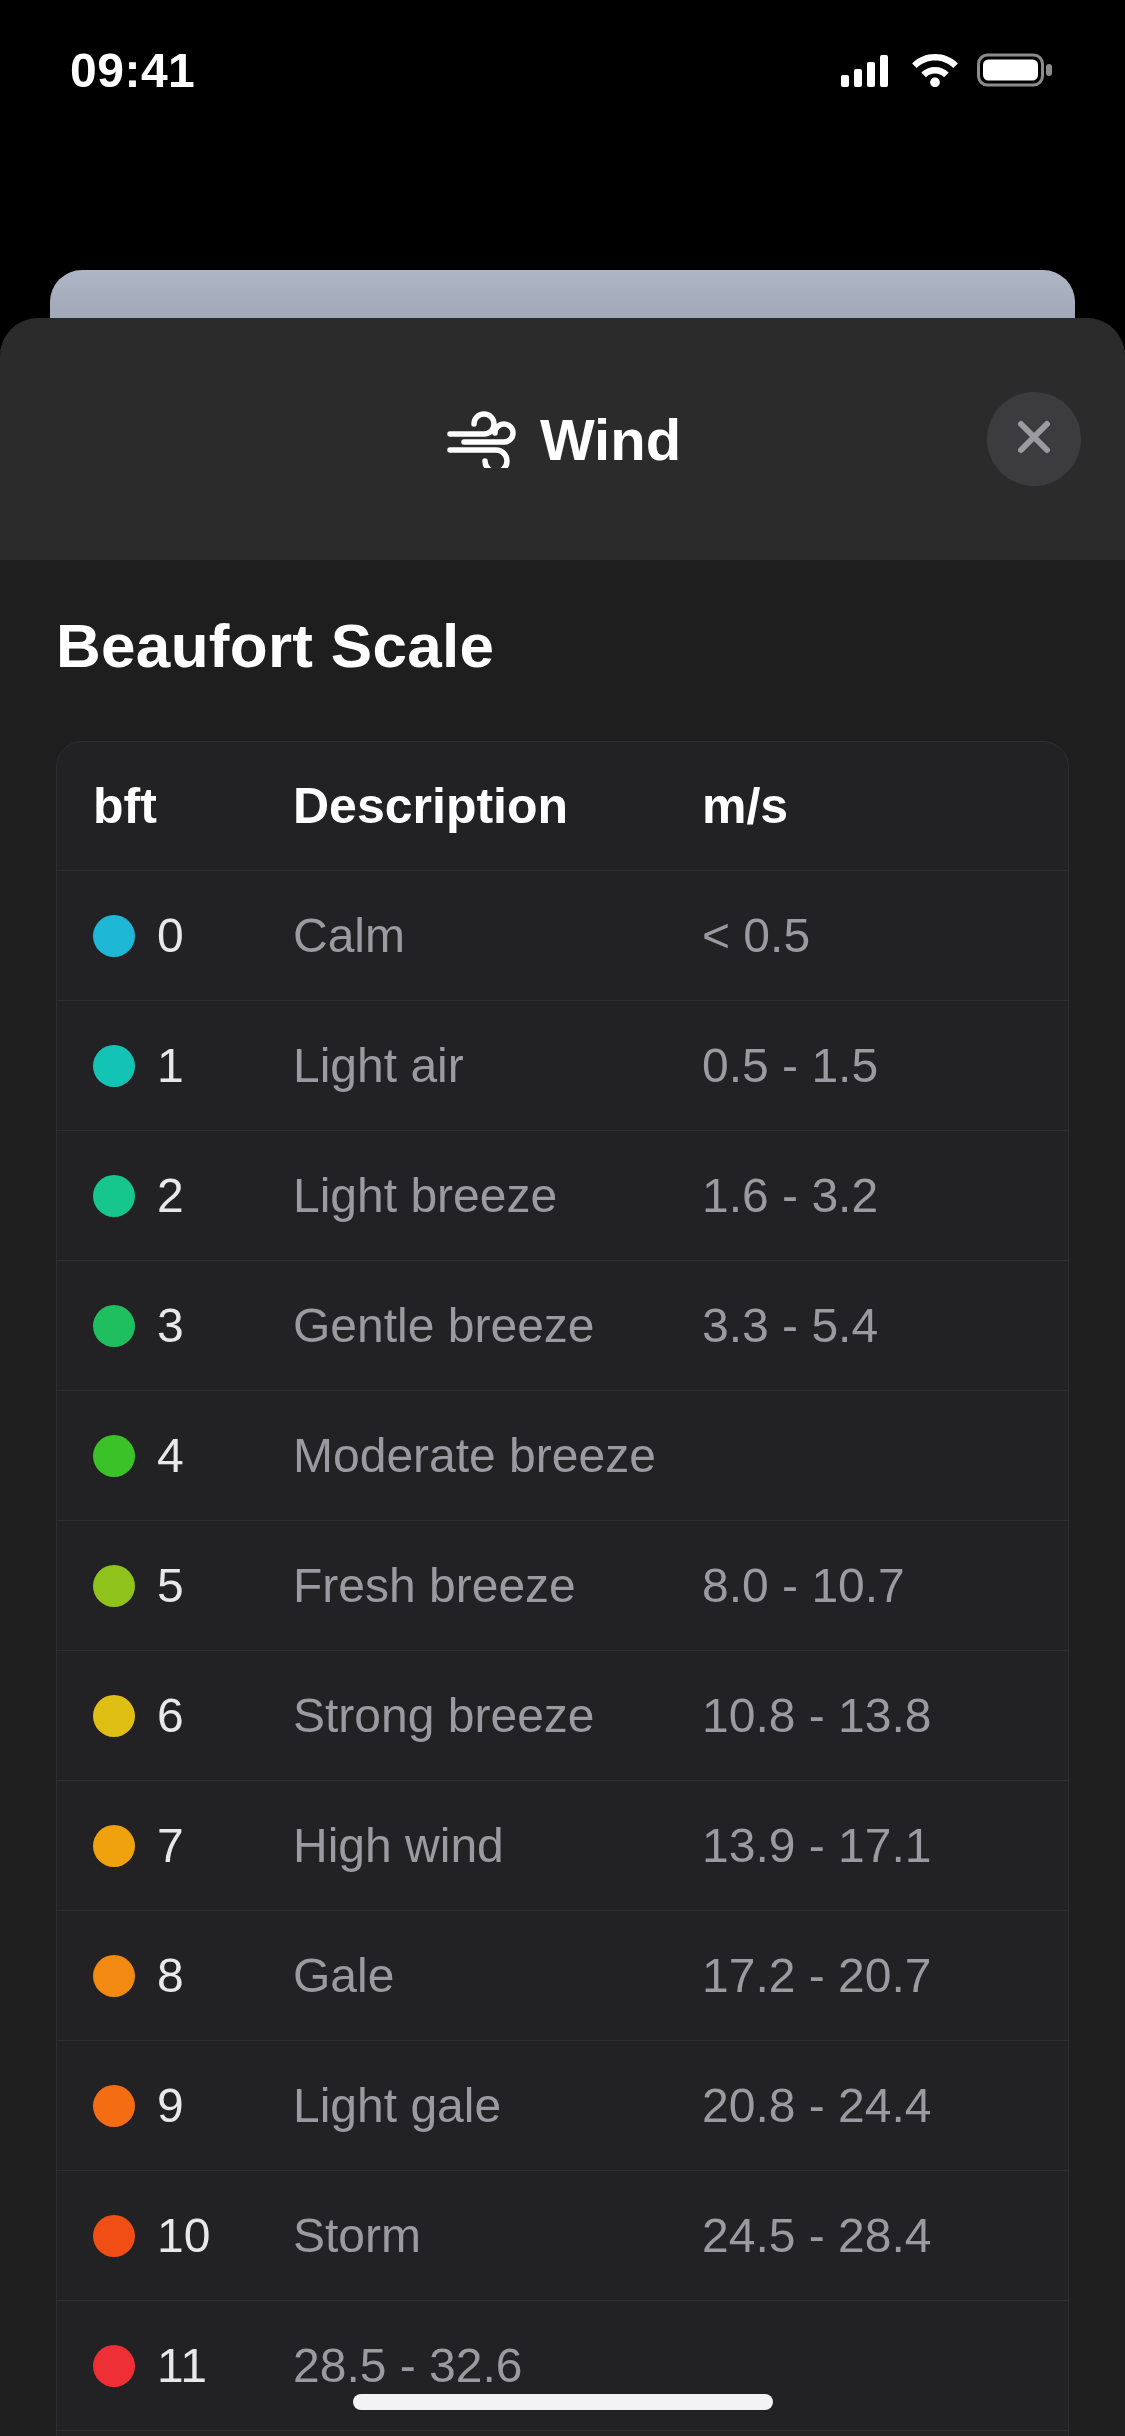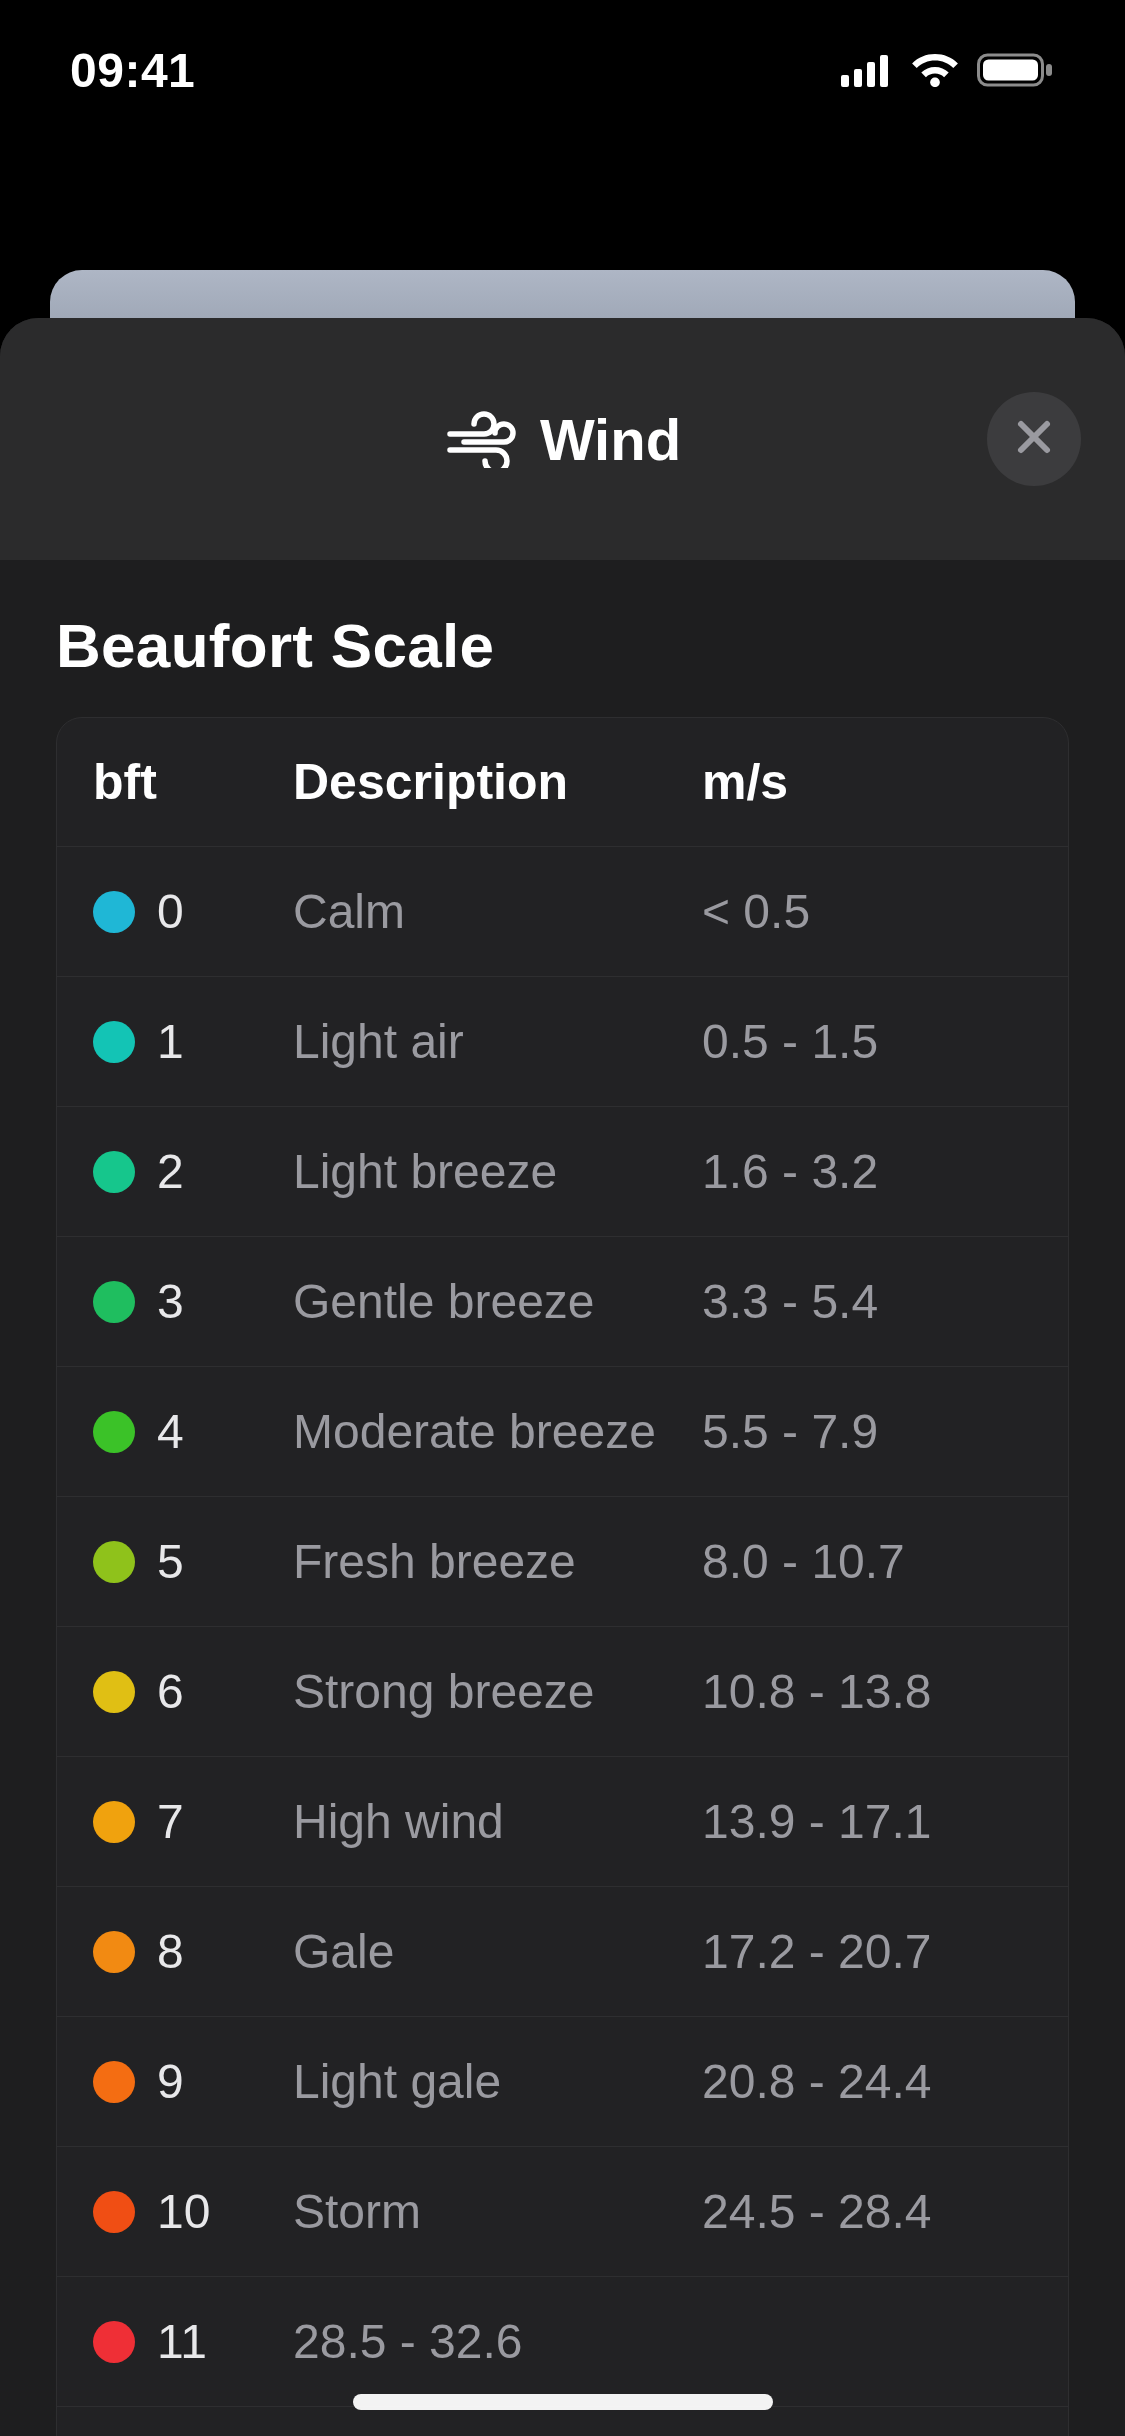--- a/index.html
+++ b/index.html
@@ -22,7 +22,7 @@
     .close-btn { position: absolute; right: 44px; top: 50%; transform: translateY(-50%); width: 94px; height: 94px; border-radius: 50%; background: #3c3c3e; display: flex; align-items: center; justify-content: center; cursor: pointer; }
 
     .sheet-body { padding: 50px 56px 0 56px; }
-    .section-title { font-size: 62px; font-weight: 700; color: #ffffff; letter-spacing: 0.3px; margin-bottom: 36px; }
+    .section-title { font-size: 62px; font-weight: 700; color: #ffffff; letter-spacing: 0.3px; margin-bottom: 60px; }
 
     
     .table-card { background: #222224; border: 1px solid #2e2e30; border-radius: 26px; overflow: hidden; }

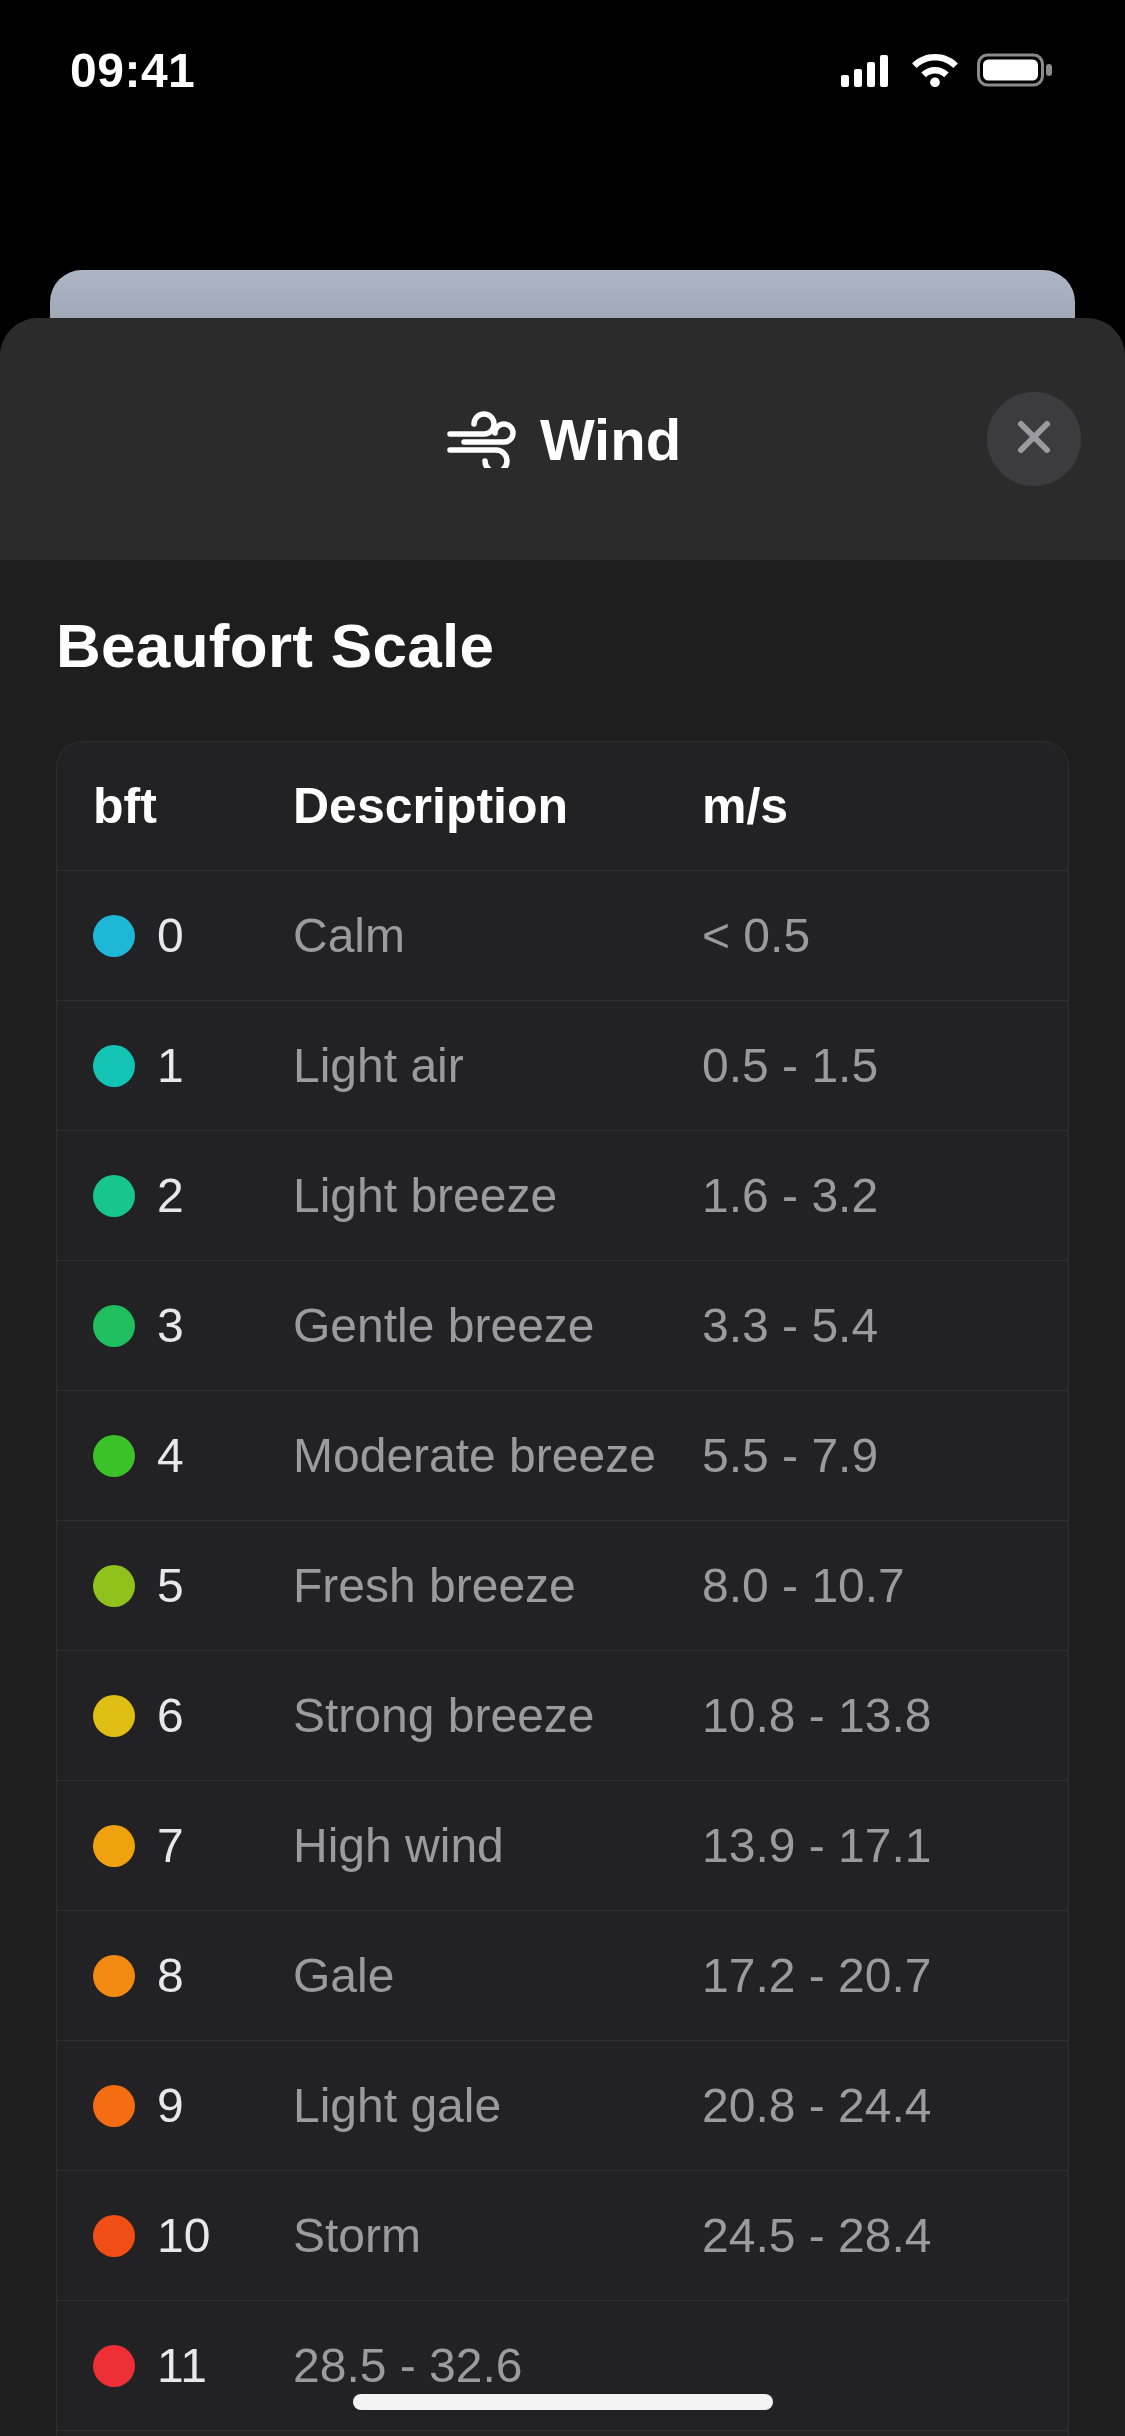--- a/index.html
+++ b/index.html
@@ -146,7 +146,6 @@
               <span class="bft-num">4</span>
             </div>
             <div class="desc">Moderate breeze</div>
-            <div class="ms">5.5 - 7.9</div>
           </div>
           <div class="t-row">
             <div class="bft-cell">

